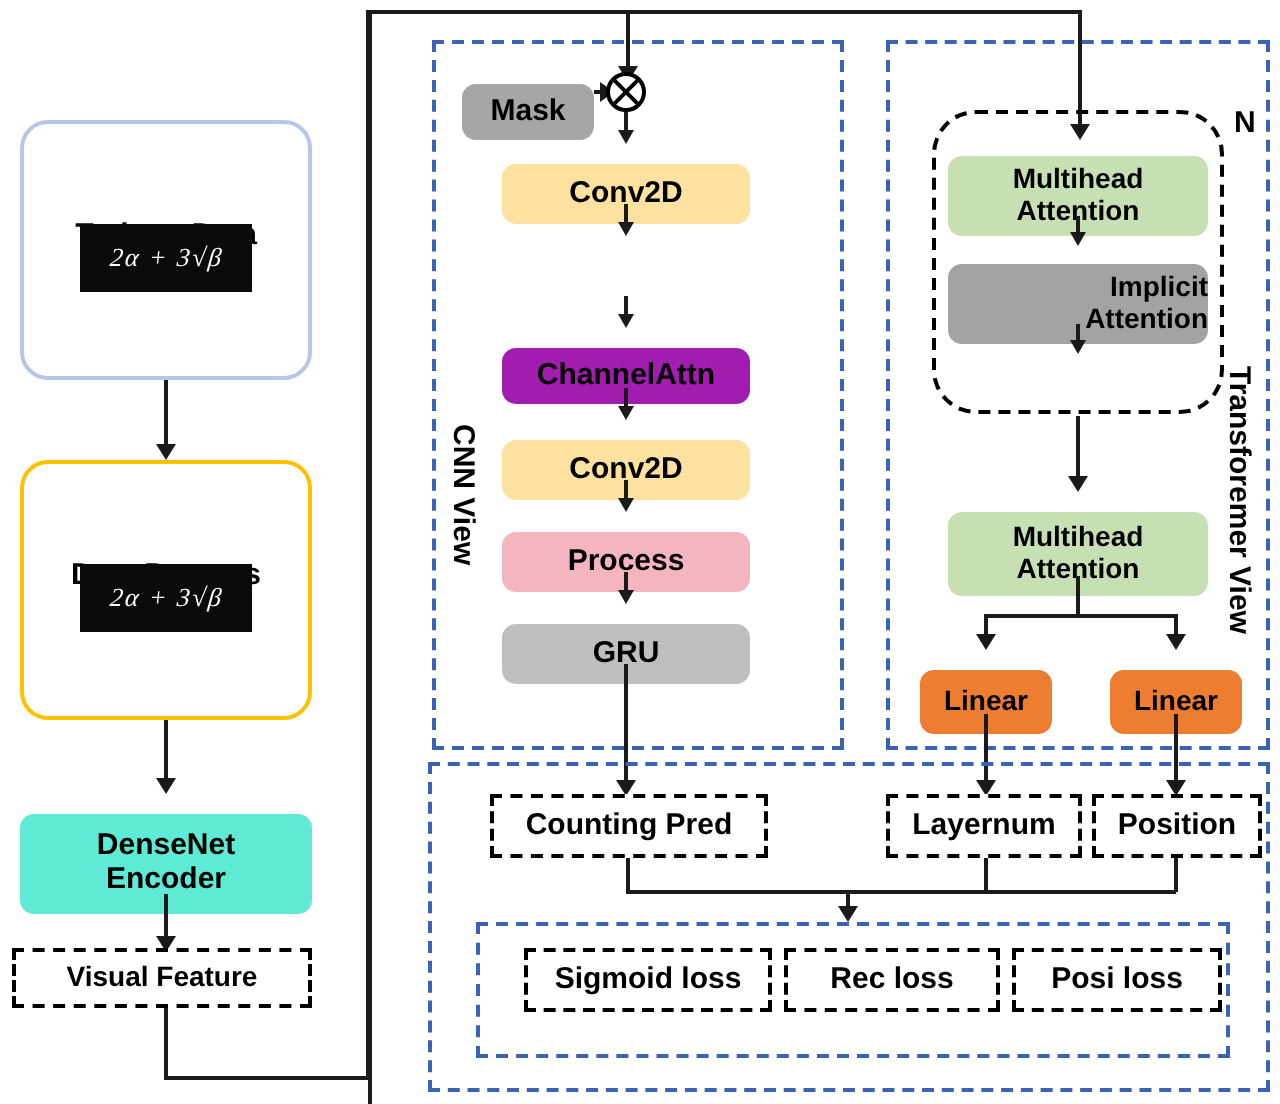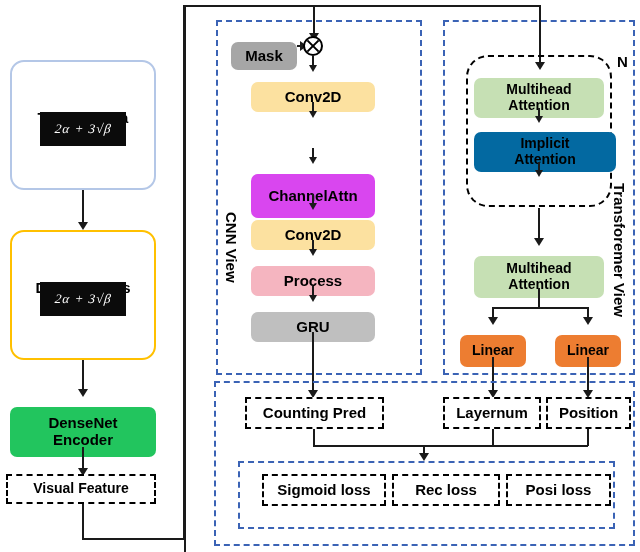--- a/index.html
+++ b/index.html
@@ -211,7 +211,7 @@
   <div class="line vline" style="left:538px;top:108px;height:12px;"></div>
   <div class="arrow-sm" style="left:535px;top:116px;"></div>
 
-  <div class="node rounded-sm" style="left:474px;top:122px;width:142px;height:40px;background:#0369a1;font-size:14px;flex-direction:column;">
+  <div class="node rounded-sm" style="left:474px;top:122px;width:130px;height:40px;background:#a3a3a3;font-size:14px;flex-direction:column;align-items:flex-end;">
     <span>Implicit</span>
     <span>Attention</span>
   </div>

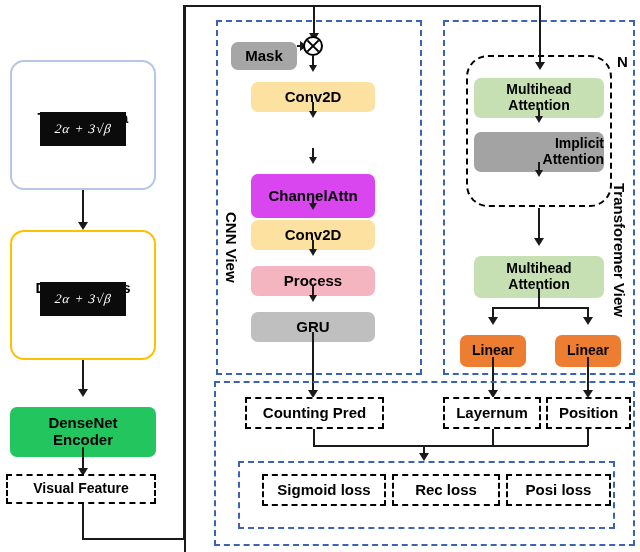--- a/index.html
+++ b/index.html
@@ -173,7 +173,7 @@
   <div class="line vline" style="left:312px;top:148px;height:14px;"></div>
   <div class="arrow-sm" style="left:309px;top:157px;"></div>
 
-  <div class="node rounded-sm" style="left:251px;top:164px;width:124px;height:44px;background:#d946ef;font-size:15px;">
+  <div class="node rounded-sm" style="left:251px;top:164px;width:124px;height:28px;background:#a21caf;font-size:15px;">
       <span>ChannelAttn</span>
     </div>
   <div class="line vline" style="left:312px;top:194px;height:14px;"></div>

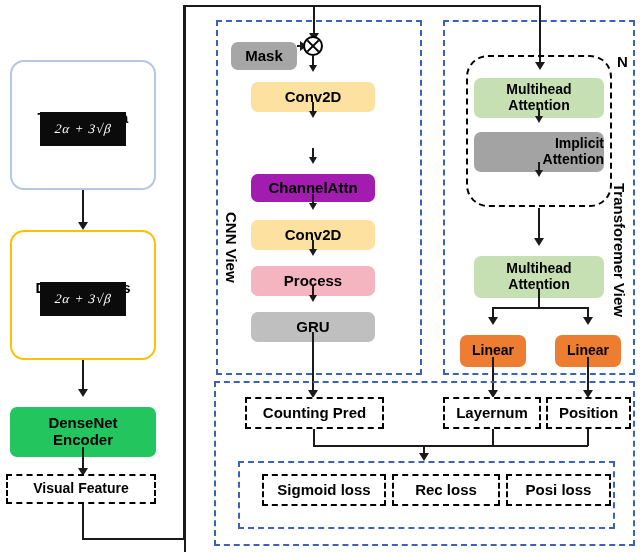--- a/index.html
+++ b/index.html
@@ -119,7 +119,7 @@
   <div class="line vline" style="left:82px;top:360px;height:33px;"></div>
   <div class="arrow" style="left:78px;top:389px;"></div>
 
-  <div class="node rounded-sm" style="left:10px;top:397px;width:146px;height:50px;background:#22c55e;
+  <div class="node rounded-sm" style="left:10px;top:397px;width:146px;height:50px;background:#5eead4;
               flex-direction:column;font-size:15px;">
     <div>DenseNet</div>
     <div>Encoder</div>

